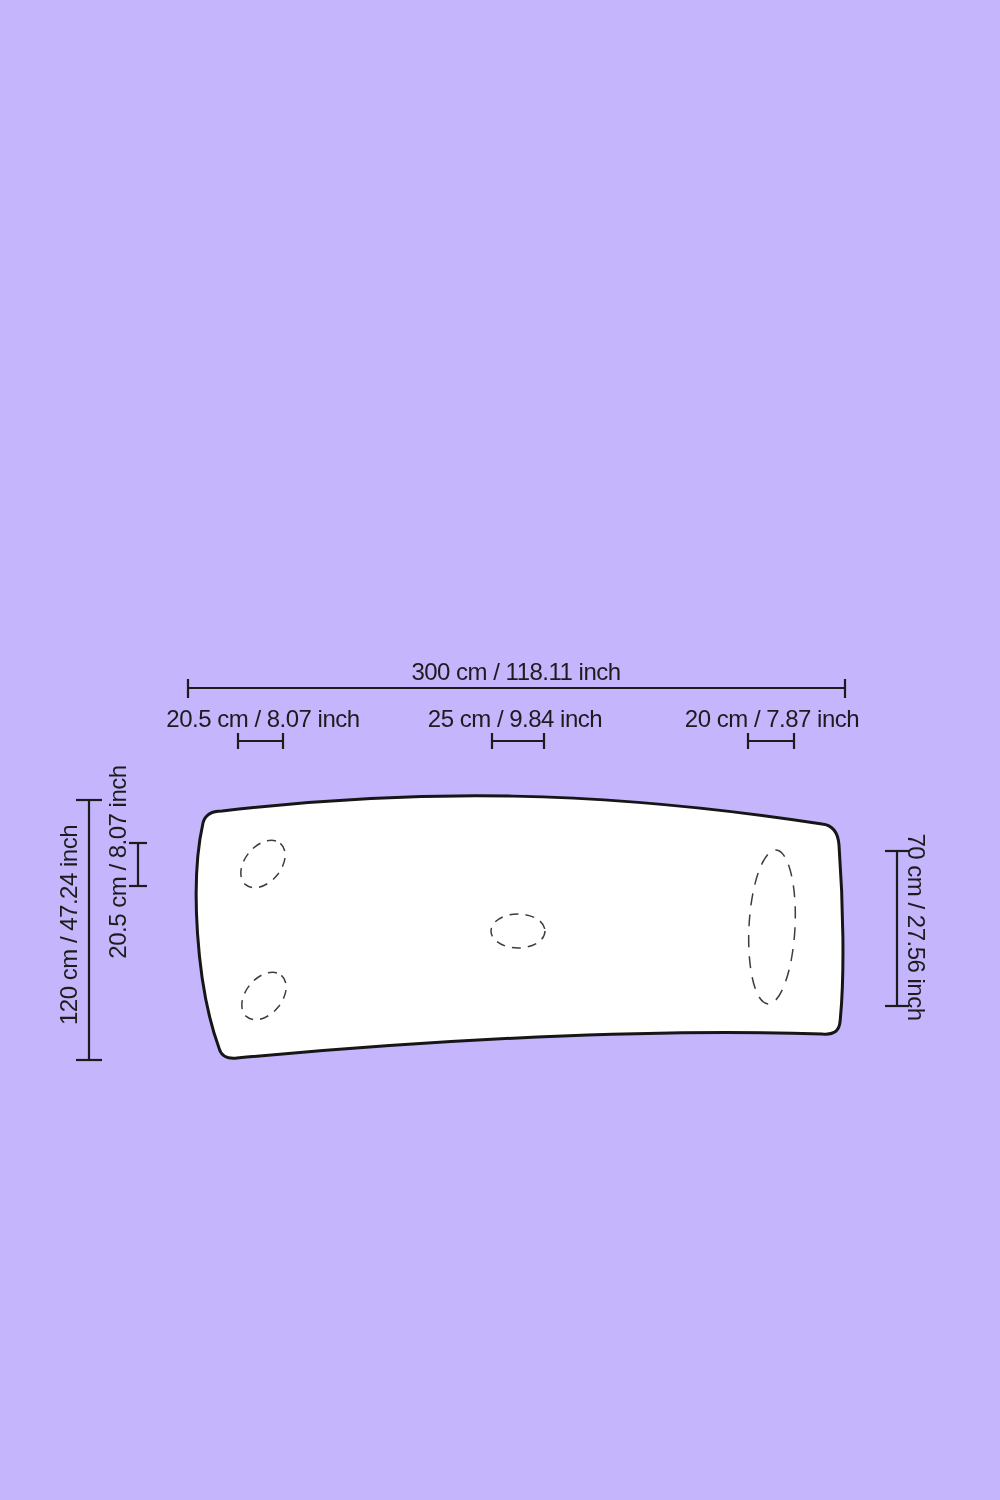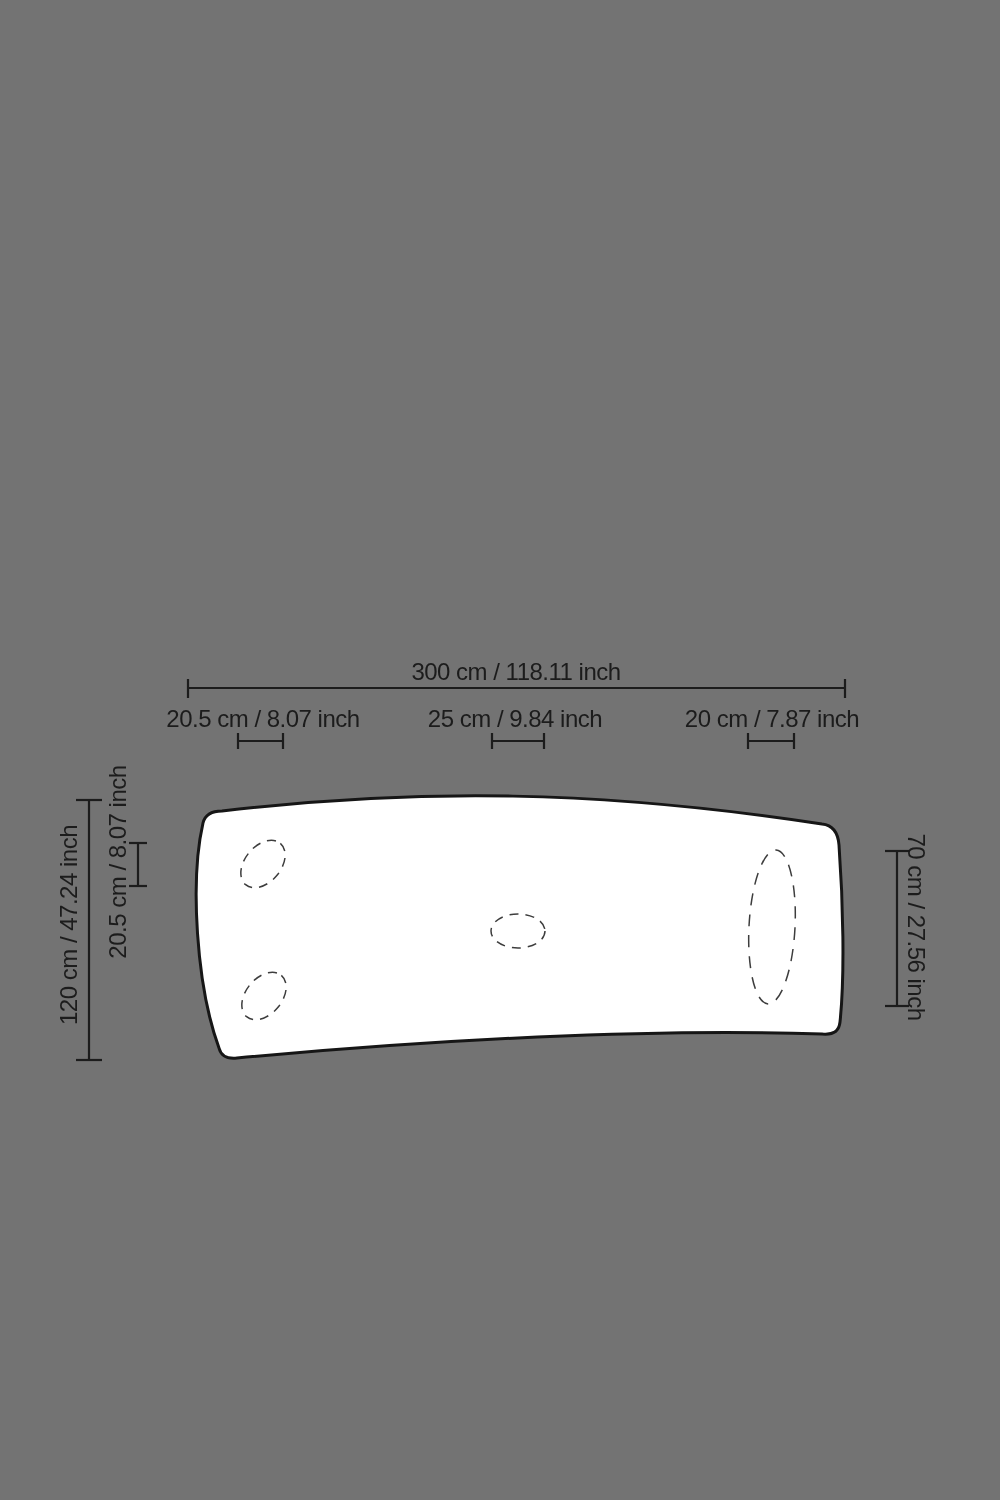--- a/index.html
+++ b/index.html
@@ -11,7 +11,7 @@
     position: relative;
     width: 1000px;
     height: 1500px;
-    background: #737373;
+    background: #c4b5fd;
     overflow: hidden;
   }
   svg { display: block; }

